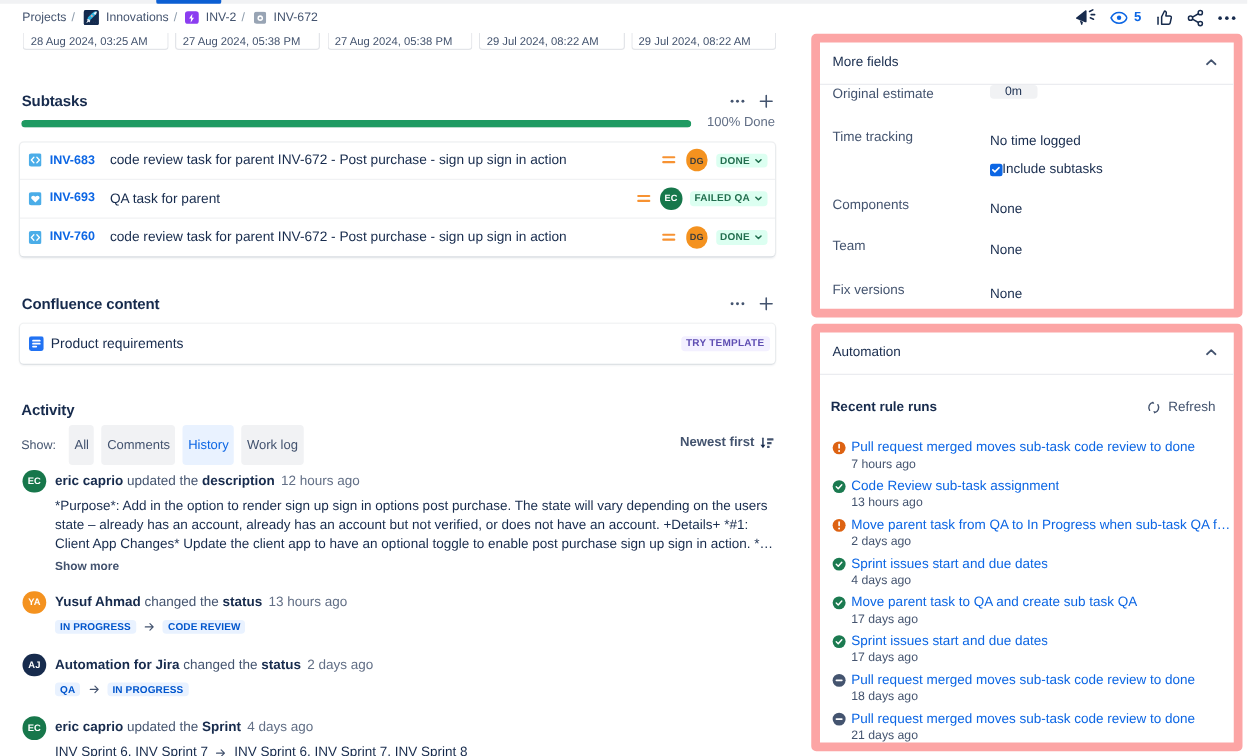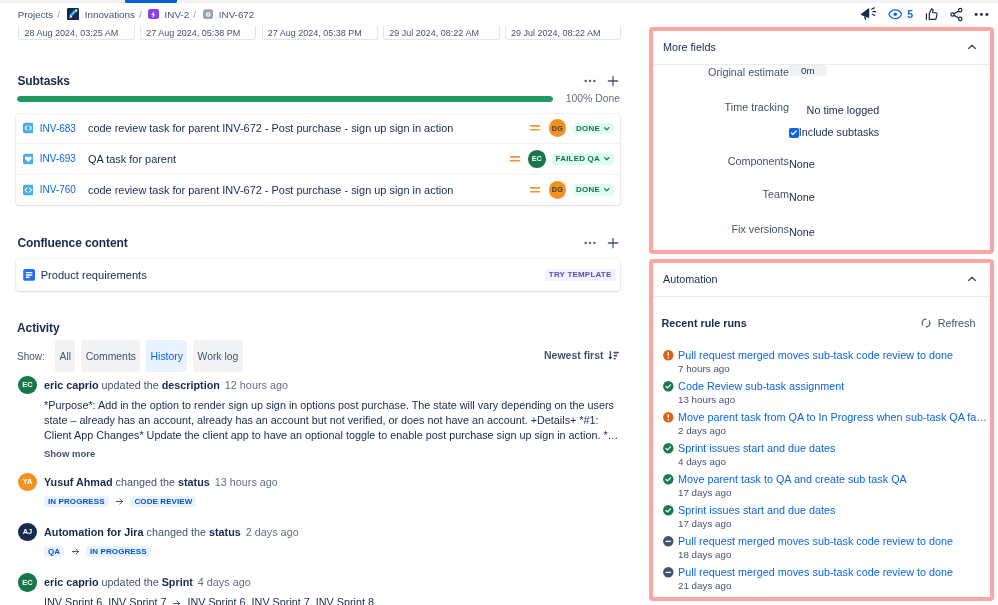--- a/index.html
+++ b/index.html
@@ -97,7 +97,7 @@
 
   
   .side { position:absolute; left:649px; top:0; width:333px; }
-  .panel { background:#fff; border:4px solid #fca5a5; border-radius:4px; }
+  .panel { background:#fff; border:7px solid #fca5a5; border-radius:4px; }
   .phead { height:34px; display:flex; align-items:center; padding:0 11px 0 10px; cursor:pointer; }
   .phead-t { font-size:10.8px; color:#172B4D; }
   .chev { margin-left:auto; display:flex; align-items:center; }

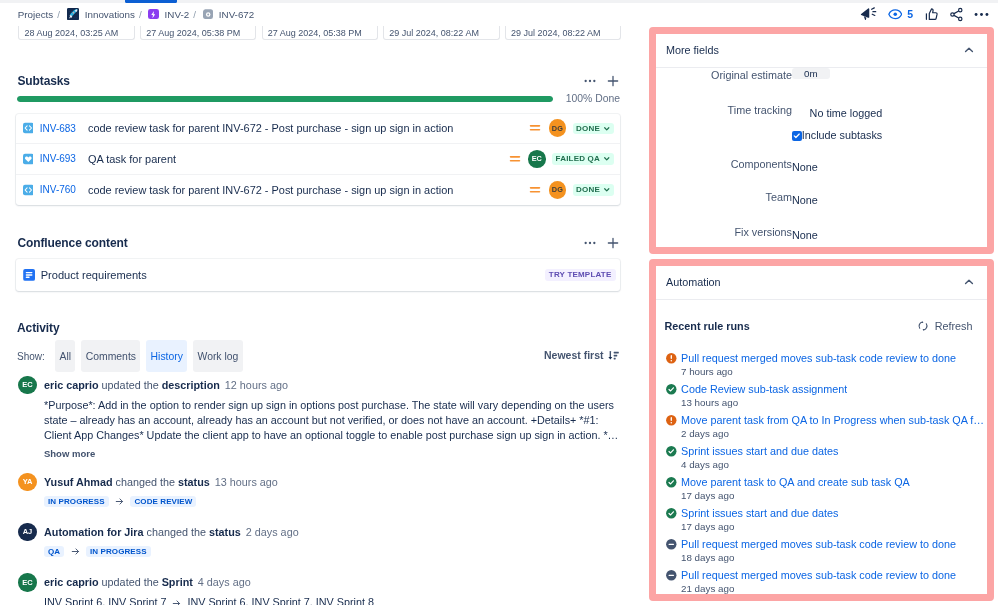--- a/index.html
+++ b/index.html
@@ -101,7 +101,7 @@
   .phead { height:34px; display:flex; align-items:center; padding:0 11px 0 10px; cursor:pointer; }
   .phead-t { font-size:10.8px; color:#172B4D; }
   .chev { margin-left:auto; display:flex; align-items:center; }
-  .fieldrow { display:flex; align-items:flex-start; padding:0 15px 0 10px;text-align:right; }
+  .fieldrow { display:flex; align-items:flex-start; padding:0 15px 0 10px; }
   .flabel { width:126px; font-size:10.8px; color:#44546F; flex:0 0 auto; line-height:15px; }
   .fval { font-size:10.8px; color:#172B4D; line-height:15px; }
   .est { background:#F1F2F4; border-radius:3px; padding:0 12px; font-size:9.8px; color:#172B4D; display:flex; align-items:center; height:10.4px; margin-top:-0.2px; }

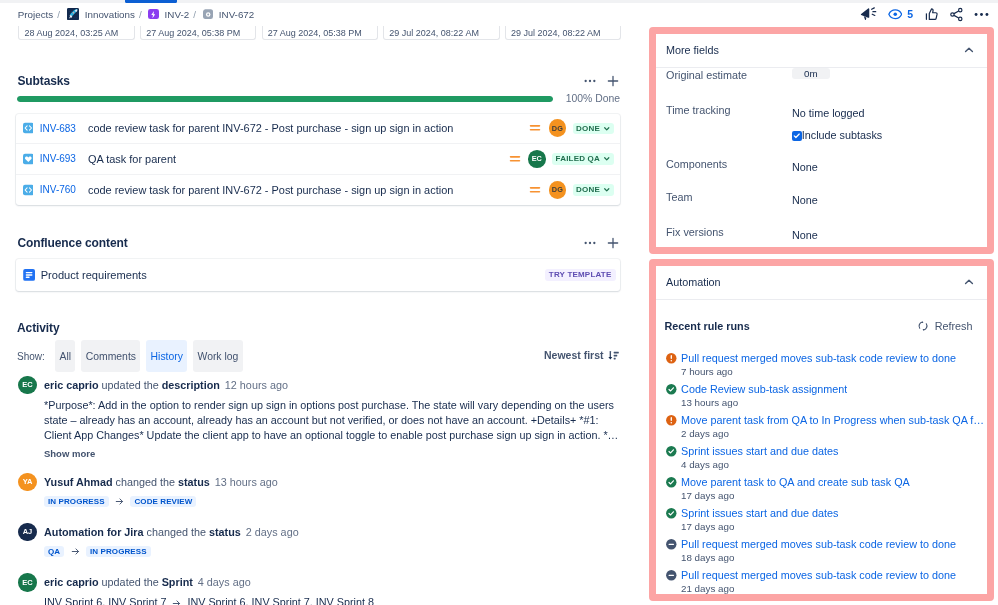--- a/index.html
+++ b/index.html
@@ -55,7 +55,7 @@
   .srow { height:30.5px; display:flex; align-items:center; padding:0 6.5px 0 6.5px; border-bottom:1px solid #F1F2F4; }
   .srow:last-child { border-bottom:none; }
   .stype { width:10.6px;height:10.6px;border-radius:2.4px;flex:0 0 auto;display:flex;align-items:center;justify-content:center; }
-  .skey { color:#0C66E4; font-size:10px; font-weight:400; margin-left:6.7px; text-decoration:none; cursor:pointer; white-space:nowrap; }
+  .skey { color:#0C66E4; font-size:10px; font-weight:700; margin-left:6.7px; text-decoration:none; cursor:pointer; white-space:nowrap; }
   .ssum { font-size:10.95px; color:#172B4D; margin-left:12px; overflow:hidden; white-space:nowrap; text-overflow:ellipsis; }
   .sright { margin-left:auto; display:flex; align-items:center; gap:6.4px; padding-left:10px; }
   .pri { display:flex; align-items:center; }

